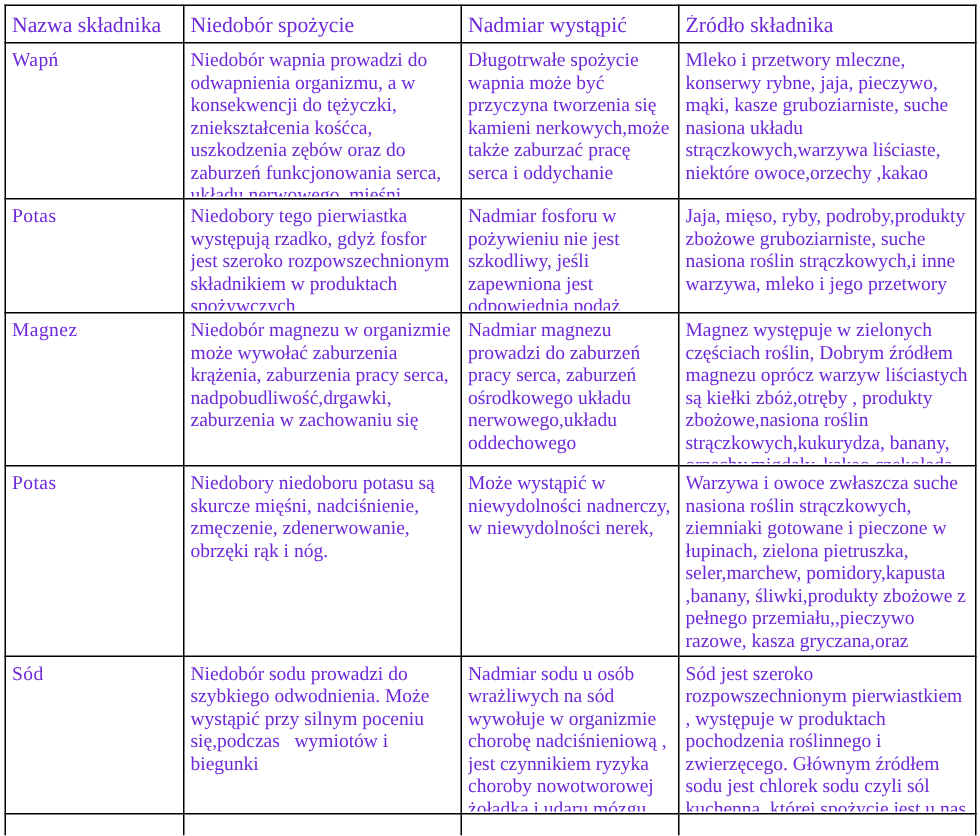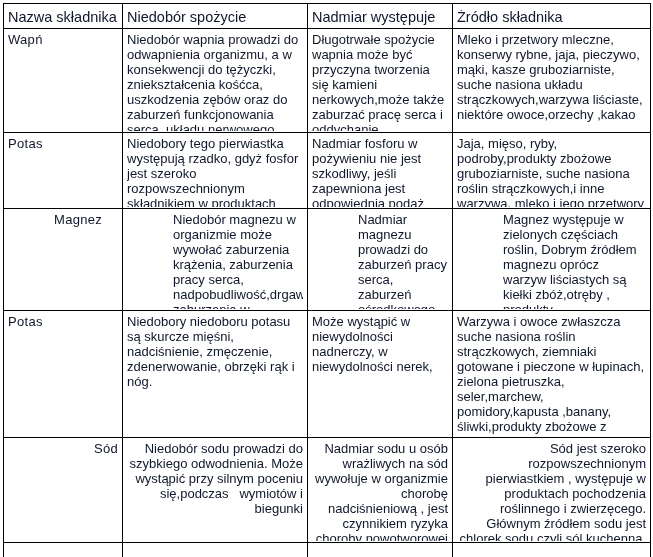--- a/index.html
+++ b/index.html
@@ -13,8 +13,8 @@
     height: 557px;
     background: #ffffff;
     overflow: hidden;
-    font-family: Liberation Sans, sans-serif;
-    color: #0f172a;
+    font-family: Liberation Serif, serif;
+    color: #6d28d9;
   }
   table.minerals {
     position: absolute;

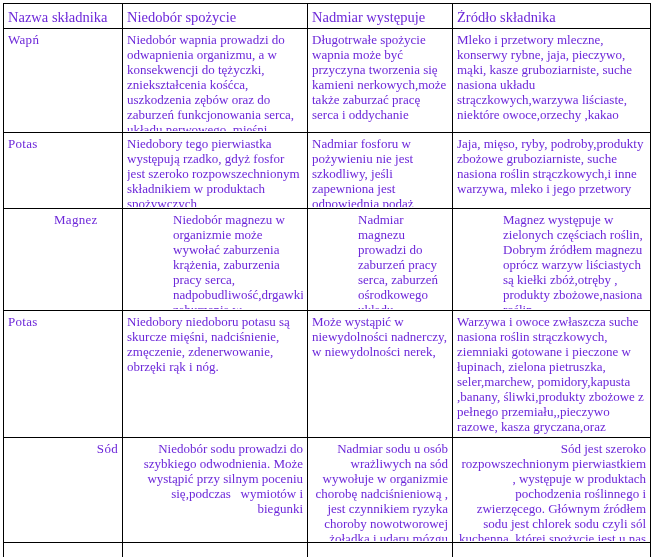--- a/index.html
+++ b/index.html
@@ -79,7 +79,7 @@
             <div class="cc">Niedobór spożycie</div>
           </th>
       <th>
-            <div class="cc">Nadmiar występuje</div>
+            <div class="cc">Nadmiar wystąpić</div>
           </th>
       <th>
             <div class="cc">Źródło składnika</div>

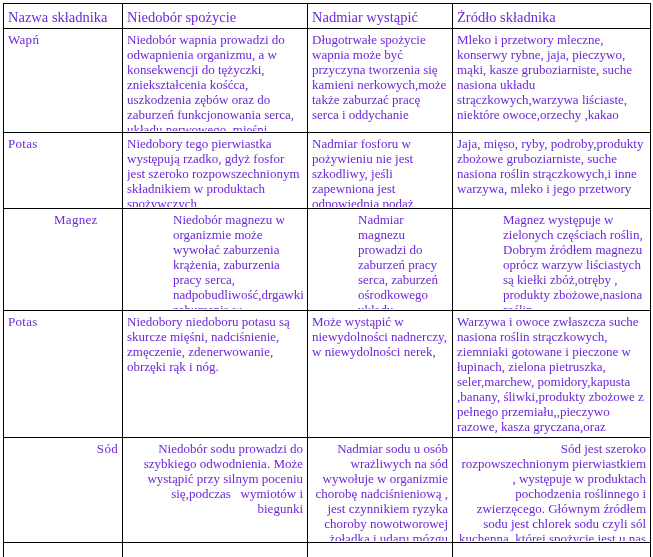--- a/index.html
+++ b/index.html
@@ -54,7 +54,7 @@
   tr.hdr  .cc { height: 17px; }
   tr.r-wapn   .cc { height: 99px;  }
   tr.r-fosfor .cc { height: 71px;  }
-  tr.r-magnez .cc { height: 97px; margin-left: 46px;  }
+  tr.r-magnez .cc { height: 97px;  }
   tr.r-potas  .cc { height: 122px; }
   tr.r-sod    .cc { height: 100px; text-align: right; }
   tr.r-partial .cc { height: 26px; }

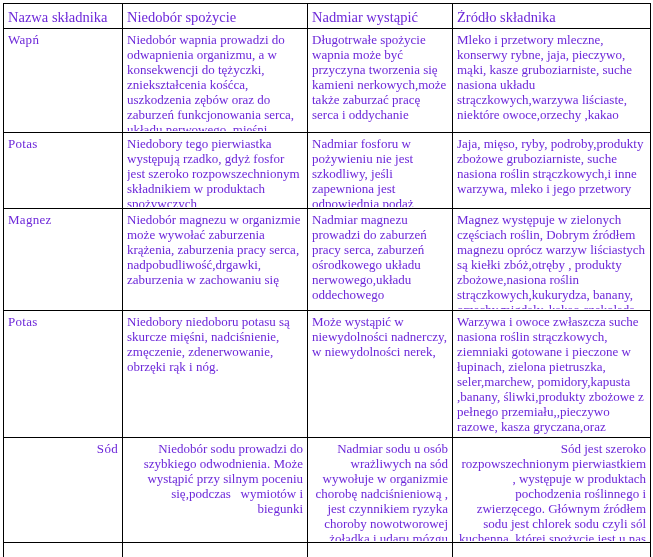--- a/index.html
+++ b/index.html
@@ -56,7 +56,7 @@
   tr.r-fosfor .cc { height: 71px;  }
   tr.r-magnez .cc { height: 97px;  }
   tr.r-potas  .cc { height: 122px; }
-  tr.r-sod    .cc { height: 100px; text-align: right; }
+  tr.r-sod    .cc { height: 100px; }
   tr.r-partial .cc { height: 26px; }
 </style>
 </head>

